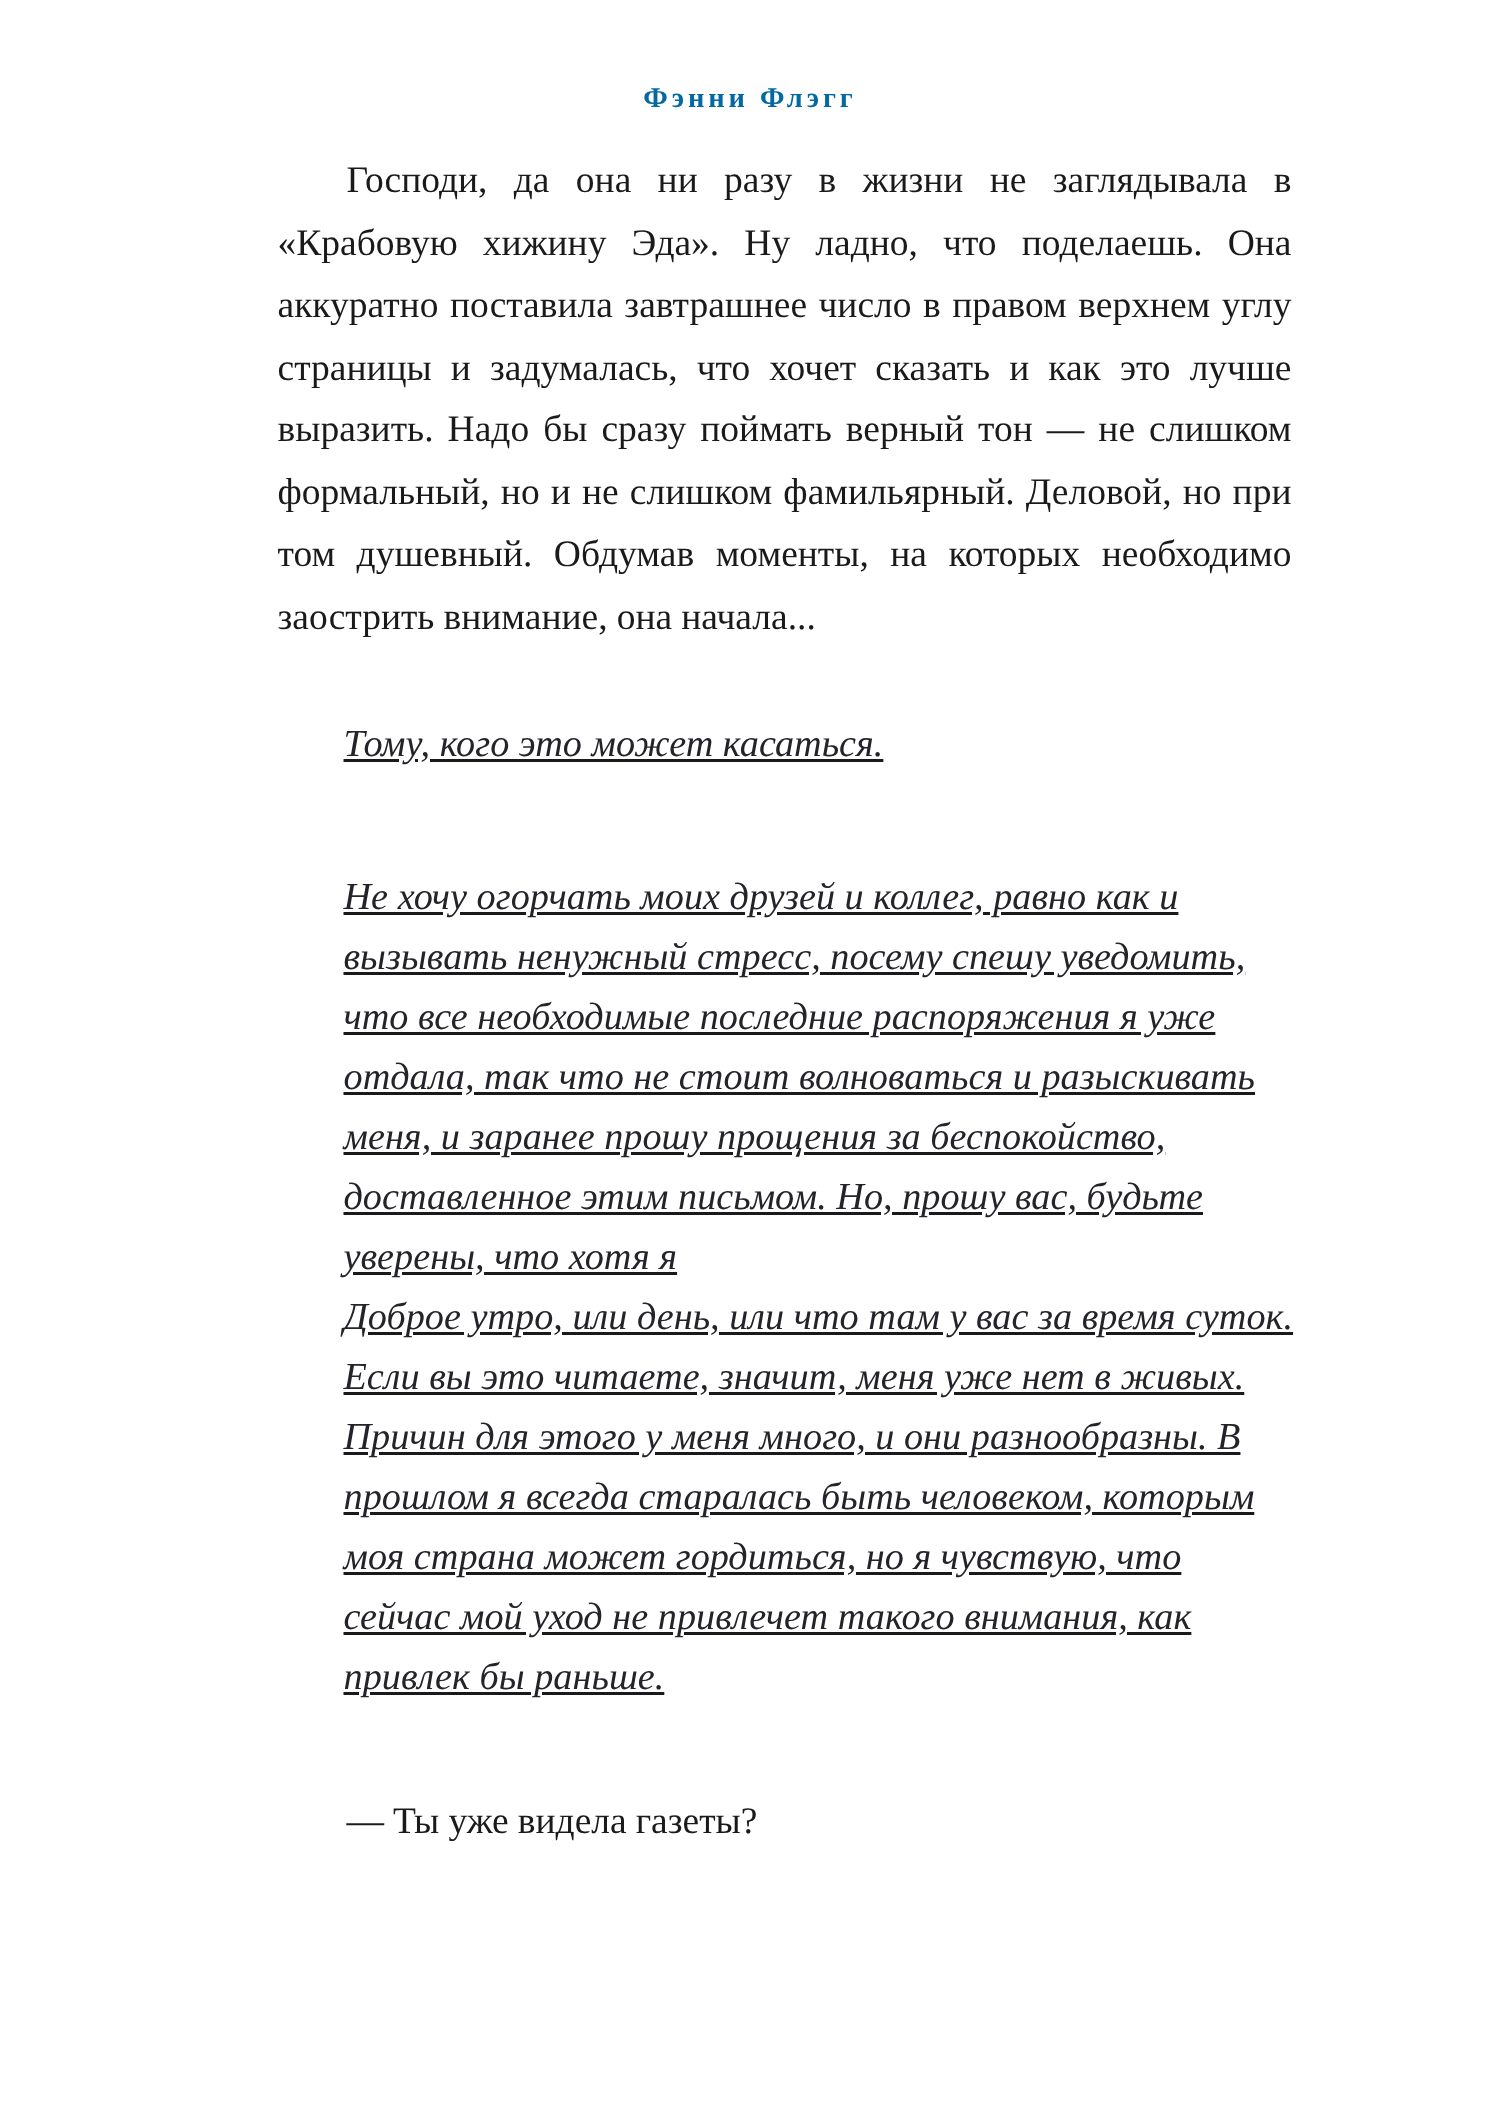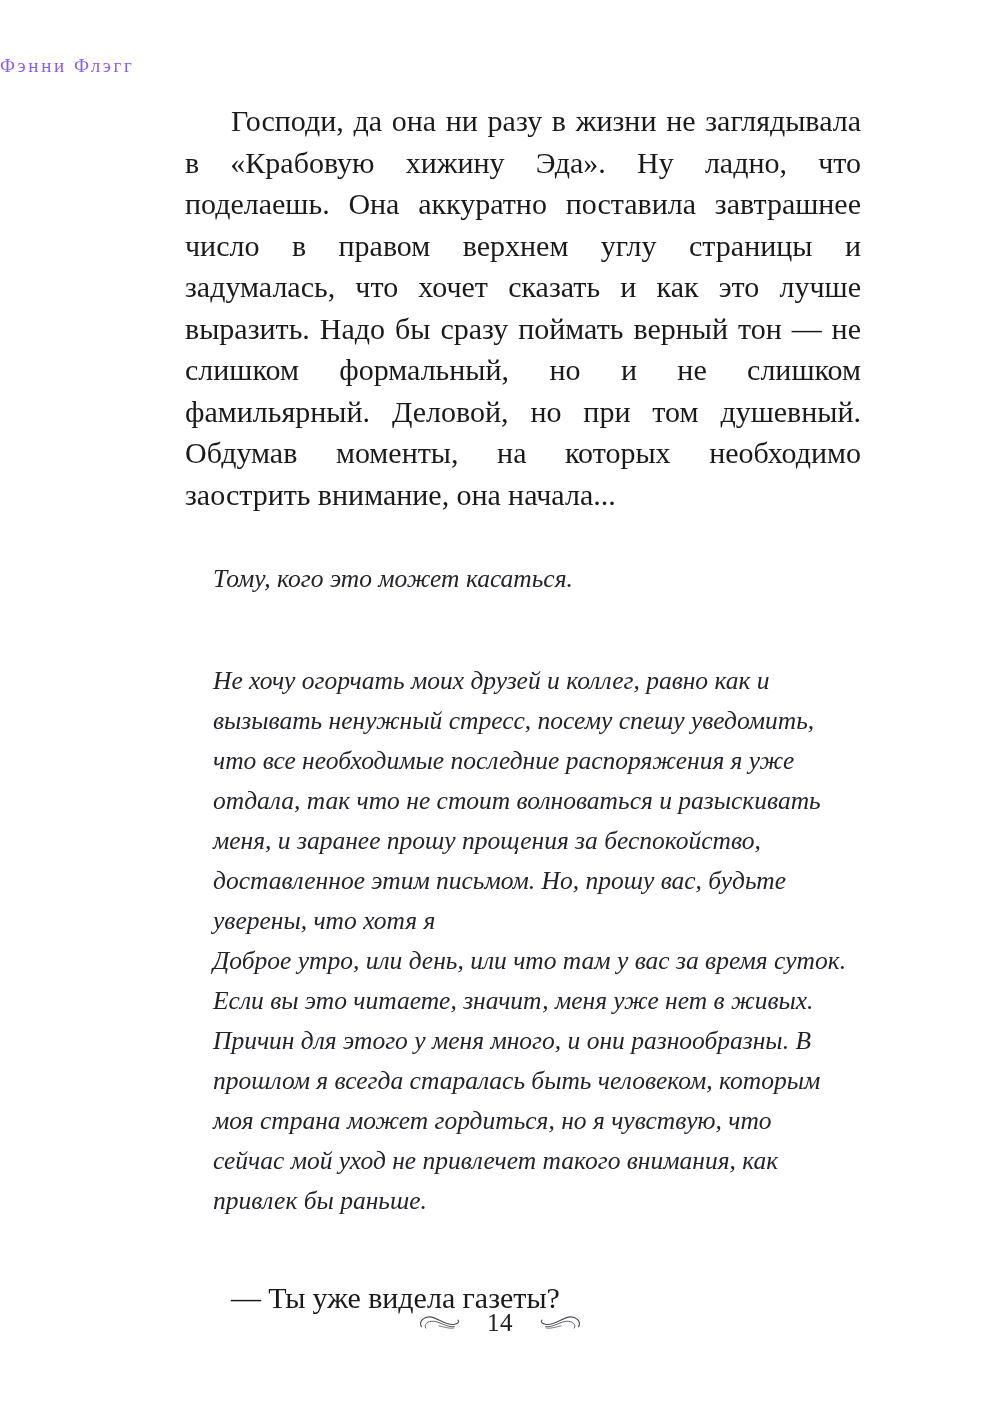--- a/index.html
+++ b/index.html
@@ -25,11 +25,11 @@
     left: 0;
     right: 0;
     top: 55px;
-    text-align: left;
+    text-align: center;
     font-size: 19px;
     letter-spacing: 2.6px;
-    color: #8b5cf6;
-    font-weight: 400;
+    color: #0369a1;
+    font-weight: 700;
   }
 
   

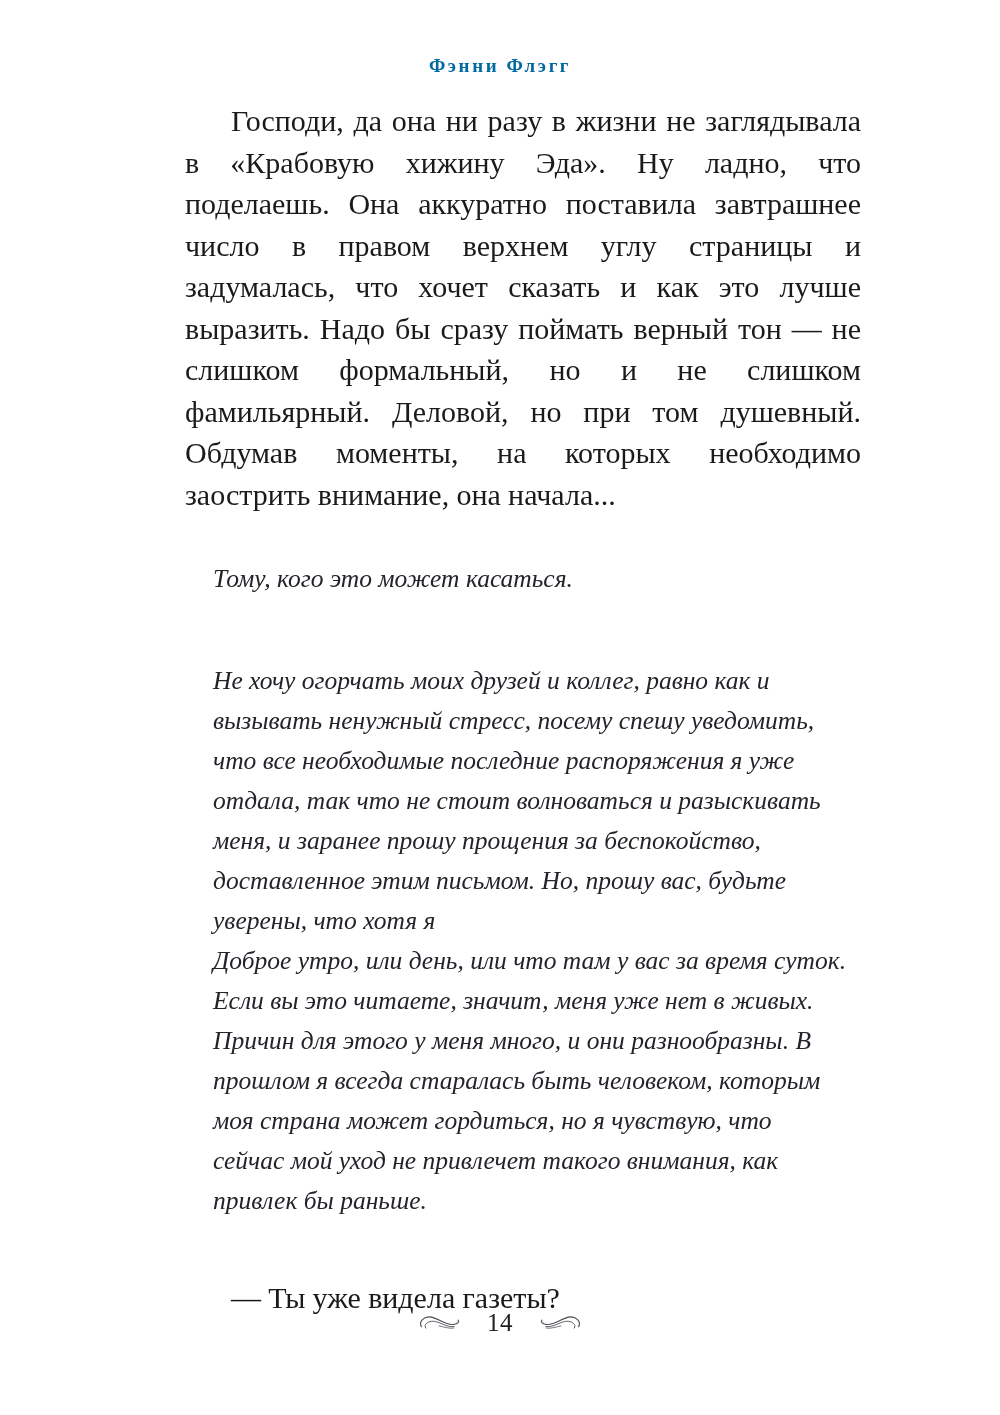--- a/index.html
+++ b/index.html
@@ -42,7 +42,7 @@
 
   p.body-par {
     margin: 0;
-    font-size: 30px;
+    font-size: 25px;
     line-height: 41.5px;
     text-align: justify;
     text-indent: 46px;

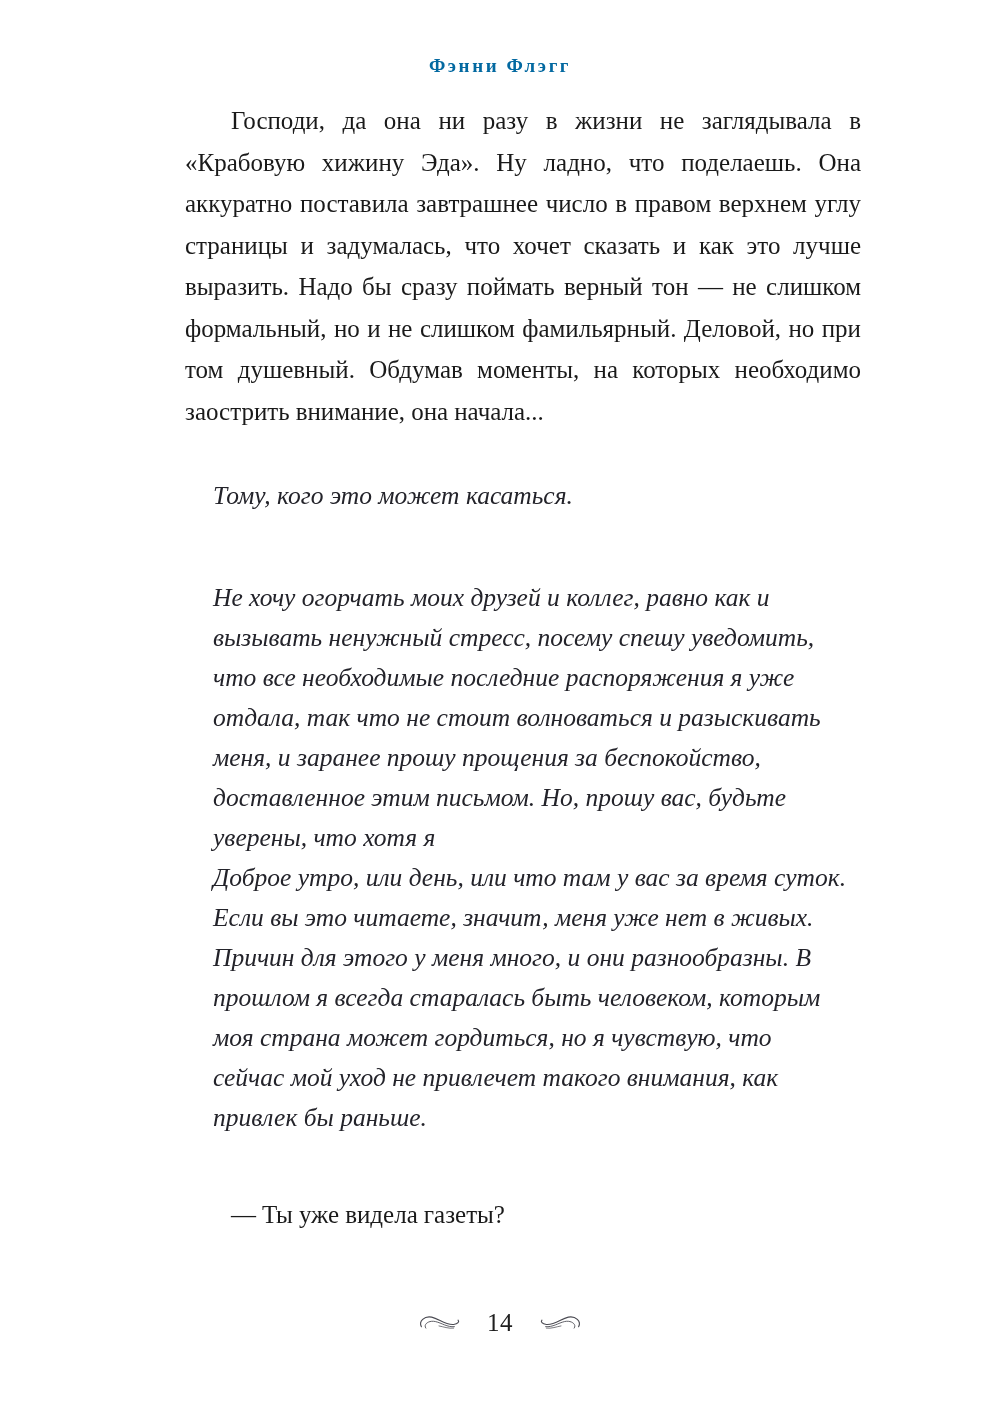--- a/index.html
+++ b/index.html
@@ -56,8 +56,9 @@
 
   
   .letter-block {
-    margin-left: 28px;
+    margin-left: 44px;
     width: 636px;
+    text-decoration: underline;
   }
   p.letter-par {
     margin: 0;

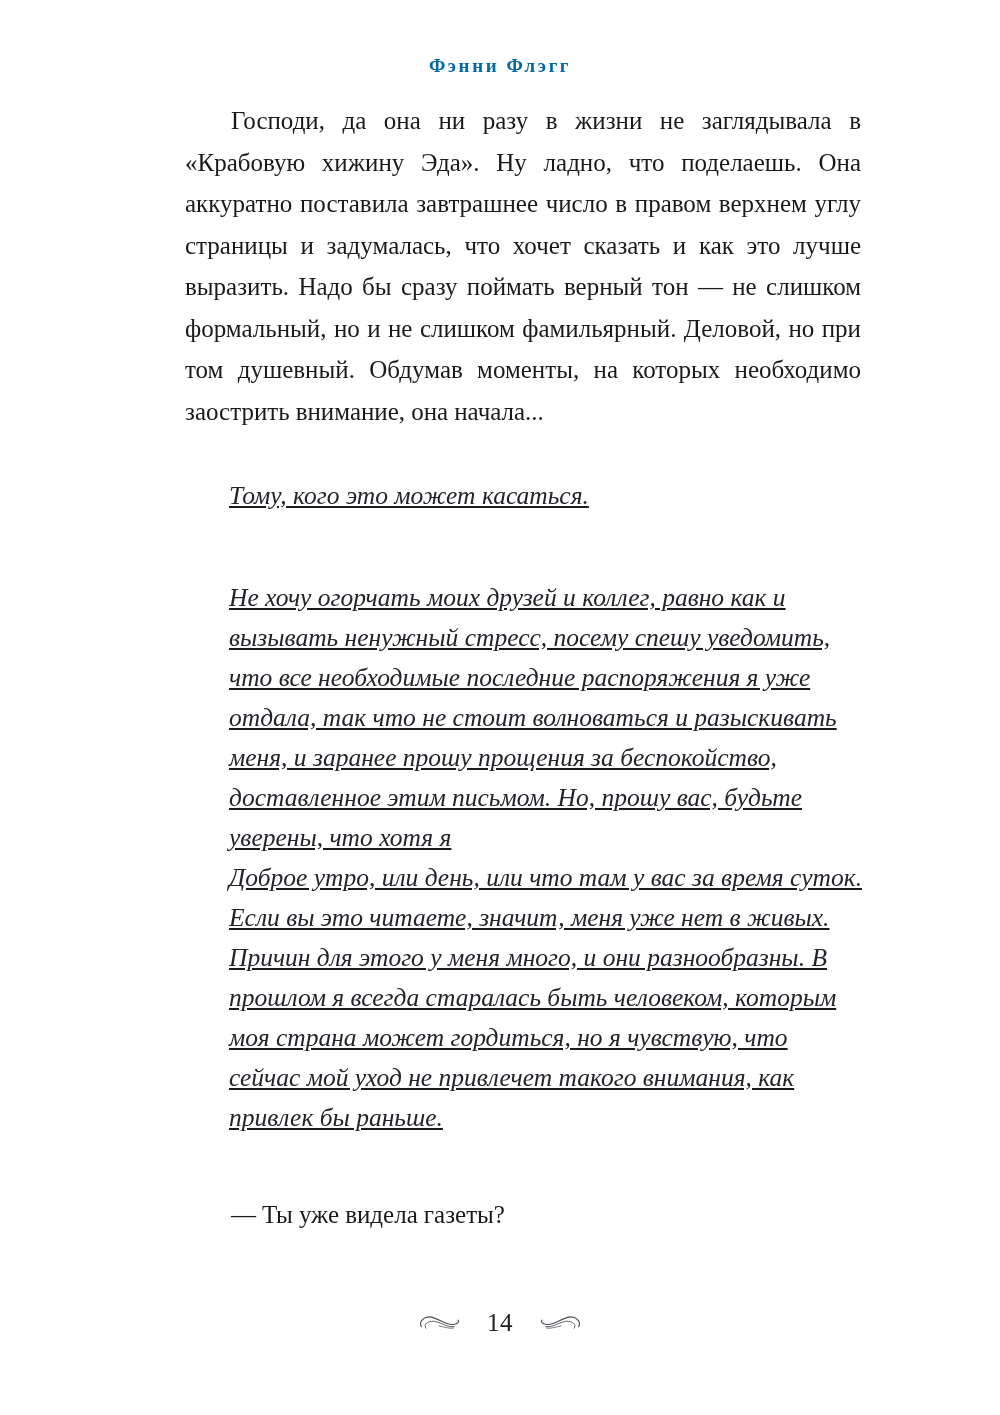--- a/index.html
+++ b/index.html
@@ -128,21 +128,6 @@
 
   </div>
 
-  <div class="folio">
-    <svg class="ornament" viewBox="0 0 60 30" fill="none">
-      <path d="M6 20 C2 13, 10 5, 20 7 C30 9, 38 18, 50 17 C56 16.5, 58 13, 56 11" stroke="currentColor" stroke-width="1.5" stroke-linecap="round" fill="none"></path>
-      <path d="M12 22 C8 17, 16 11, 25 13 C34 15, 41 21, 51 20" stroke="currentColor" stroke-width="1.2" stroke-linecap="round" fill="none"></path>
-      <path d="M30 19 C36 20, 43 23, 50 22" stroke="currentColor" stroke-width="1" stroke-linecap="round" fill="none"></path>
-    </svg>
-
-    <span class="folio-num">14</span>
-
-    <svg class="ornament flip" viewBox="0 0 60 30" fill="none">
-      <path d="M6 20 C2 13, 10 5, 20 7 C30 9, 38 18, 50 17 C56 16.5, 58 13, 56 11" stroke="currentColor" stroke-width="1.5" stroke-linecap="round" fill="none"></path>
-      <path d="M12 22 C8 17, 16 11, 25 13 C34 15, 41 21, 51 20" stroke="currentColor" stroke-width="1.2" stroke-linecap="round" fill="none"></path>
-      <path d="M30 19 C36 20, 43 23, 50 22" stroke="currentColor" stroke-width="1" stroke-linecap="round" fill="none"></path>
-    </svg>
-  </div>
 
 </div>
 

